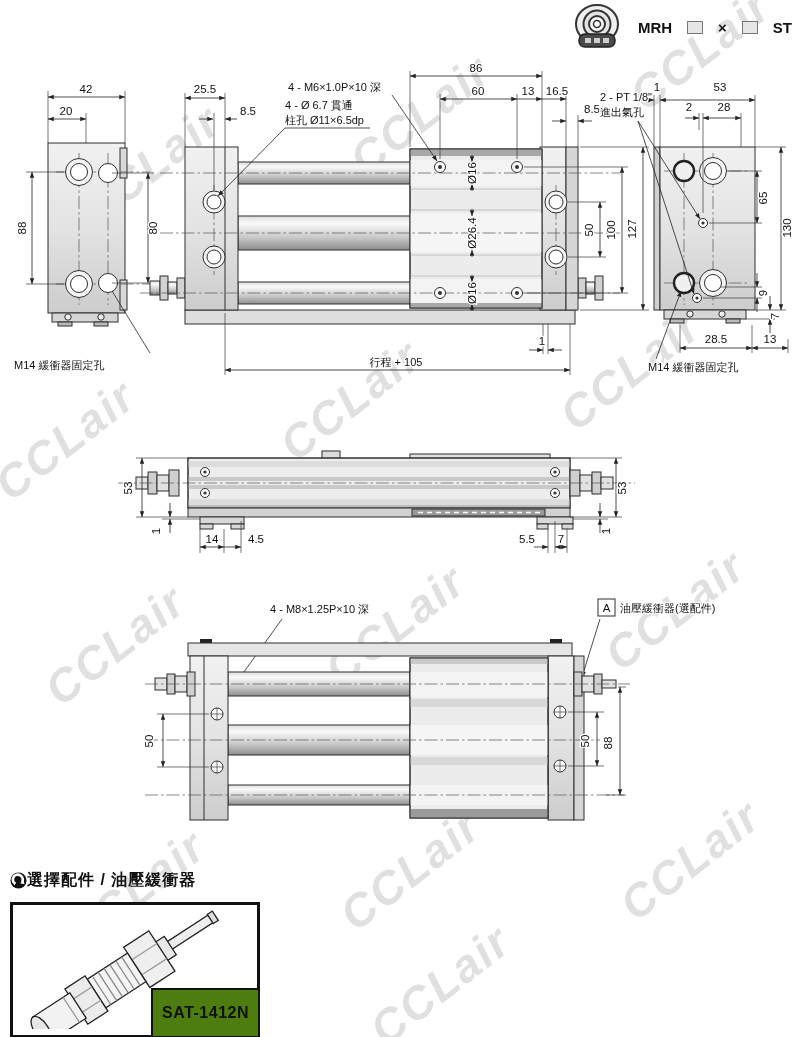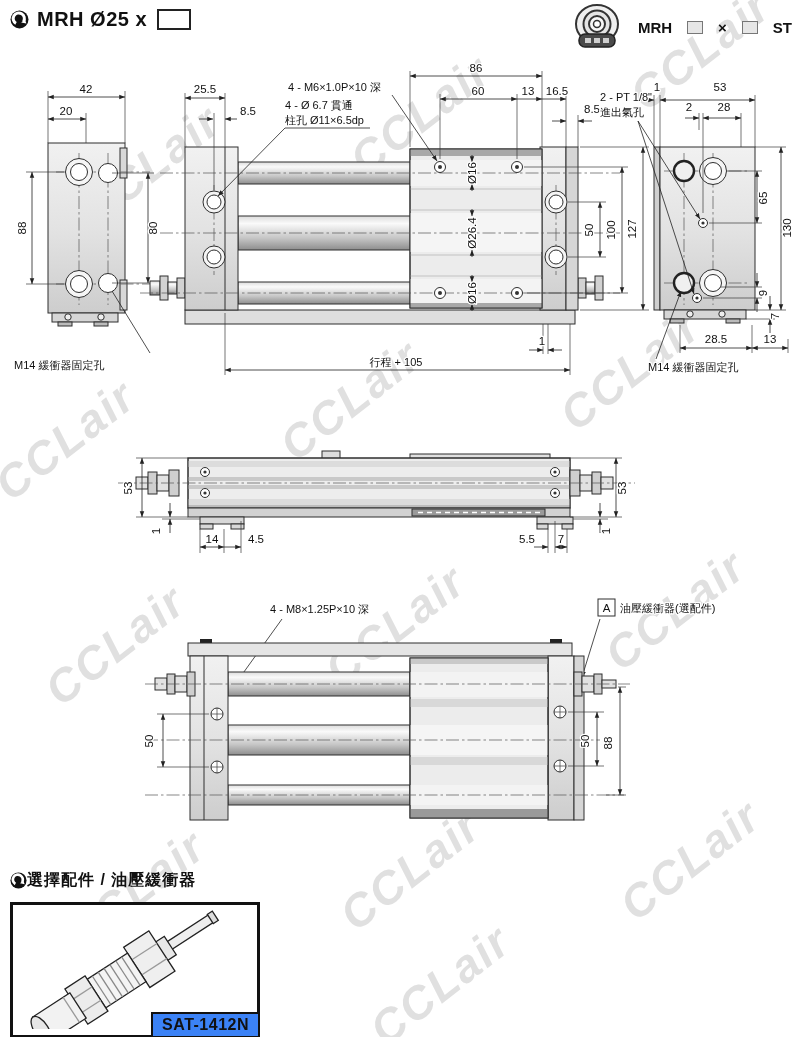--- a/index.html
+++ b/index.html
@@ -54,15 +54,6 @@
   <div class="wm" style="left:165px;top:1000px">CCLair</div>
   <div class="wm" style="left:440px;top:985px">CCLair</div>
 
-  <div class="hdr">
-    <svg width="19" height="19" viewBox="0 0 19 19">
-      <circle cx="9.5" cy="9.5" r="9" fill="#111"></circle>
-      <path d="M6,13.4 A5.6,5.6 0 1 1 13.6,11.4" stroke="#fff" stroke-width="3" fill="none"></path>
-      <polygon points="14.8,9.2 11.2,12.6 16.4,13.6" fill="#fff"></polygon>
-    </svg>
-    <span class="t">MRH Ø25 x</span>
-    <span class="fillbox"></span>
-  </div>
 
   <div class="corner">
     <svg width="50" height="46" viewBox="0 0 50 46">

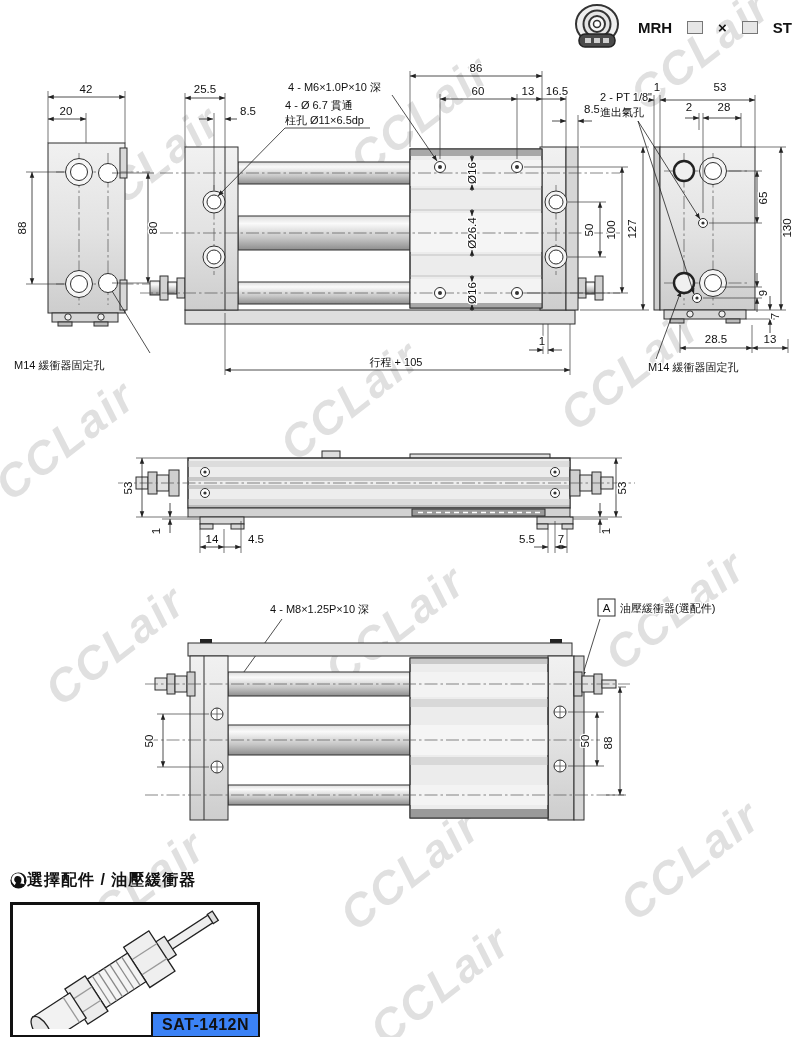--- a/index.html
+++ b/index.html
@@ -31,8 +31,8 @@
   .acc-hdr .t{font-weight:bold;font-size:16px;letter-spacing:1px;}
   .acc-box{position:absolute;left:10px;top:902px;width:244px;height:130px;border:3px solid #111;
            background:#fff;z-index:2;}
-  .acc-label{position:absolute;right:-3px;bottom:-3px;border:2.5px solid #111;background:#3b82f6;
-             font-weight:bold;font-size:16px;padding:2px 9px;letter-spacing:.5px;}
+  .acc-label{position:absolute;right:-3px;bottom:-3px;border:2.5px solid #111;background:#4d7c0f;
+             font-weight:bold;font-size:16px;padding:14px 9px;letter-spacing:.5px;}
 </style>
 </head>
 <body>

